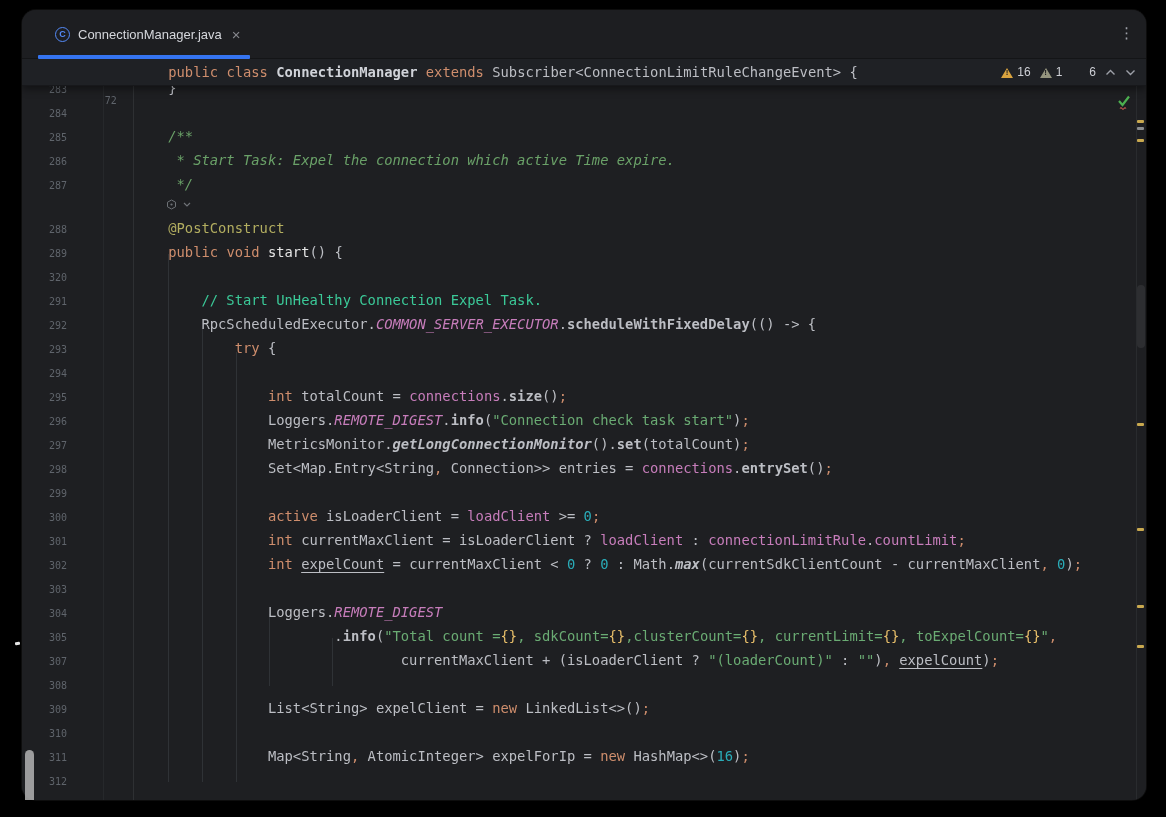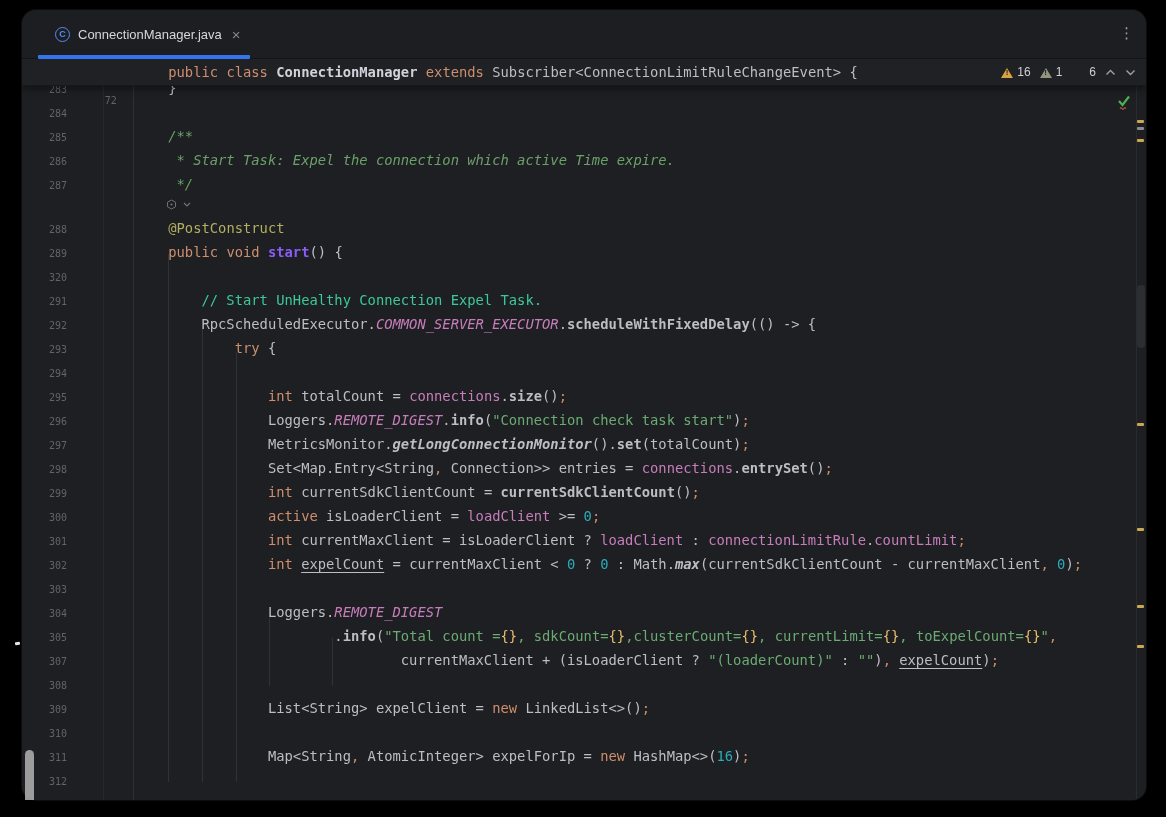--- a/index.html
+++ b/index.html
@@ -32,7 +32,7 @@
   .tk-m{color:#BCBEC4;font-weight:600}.tk-sm{color:#BCBEC4;font-weight:600;font-style:italic}
   .tk-s{color:#6AAB73}.tk-fs{color:#E8BF6A}.tk-n{color:#2AACB8}
   .tk-c{color:#3BC998}.tk-d{color:#6AA168;font-style:italic}
-  .tk-a{color:#B3AE60}.tk-md{color:#8b5cf6;font-weight:700}
+  .tk-a{color:#B3AE60}.tk-md{color:#e5e5e5;font-weight:400}
   .tk-cn{color:#D0D3D9;font-weight:600}
   .tk-u{color:#BCBEC4;text-decoration:underline;text-underline-offset:3px;text-decoration-thickness:1px;}
   

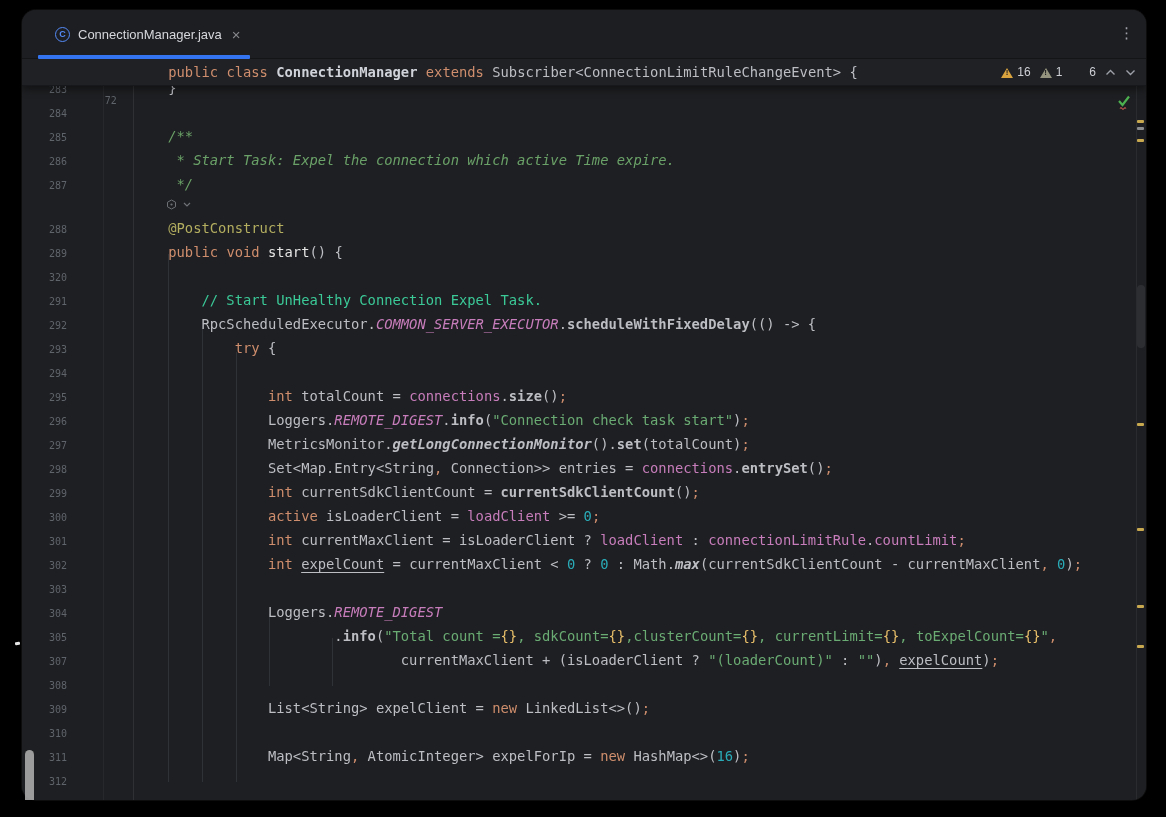--- a/index.html
+++ b/index.html
@@ -105,7 +105,7 @@
         <div class="row"><span class="ln">296</span><span class="code"><span class="tk-t">                Loggers.</span><span class="tk-sf">REMOTE_DIGEST</span><span class="tk-t">.</span><span class="tk-m">info</span><span class="tk-t">(</span><span class="tk-s">"Connection check task start"</span><span class="tk-t">)</span><span class="tk-p">;</span></span></div>
         <div class="row"><span class="ln">297</span><span class="code"><span class="tk-t">                MetricsMonitor.</span><span class="tk-sm">getLongConnectionMonitor</span><span class="tk-t">().</span><span class="tk-m">set</span><span class="tk-t">(totalCount)</span><span class="tk-p">;</span></span></div>
         <div class="row"><span class="ln">298</span><span class="code"><span class="tk-t">                Set&lt;Map.Entry&lt;String</span><span class="tk-p">,</span><span class="tk-t"> Connection&gt;&gt; entries = </span><span class="tk-f">connections</span><span class="tk-t">.</span><span class="tk-m">entrySet</span><span class="tk-t">()</span><span class="tk-p">;</span></span></div>
-        <div class="row"><span class="ln">299</span><span class="code"><span class="tk-t">                </span><span class="tk-k">int</span><span class="tk-t"> currentSdkClientCount = </span><span class="tk-m">currentSdkClientCount</span><span class="tk-t">()</span><span class="tk-p">;</span></span></div>
+        <div class="row"><span class="ln">299</span></div>
         <div class="row"><span class="ln">300</span><span class="code"><span class="tk-t">                </span><span class="tk-k">active</span><span class="tk-t"> isLoaderClient = </span><span class="tk-f">loadClient</span><span class="tk-t"> &gt;= </span><span class="tk-n">0</span><span class="tk-p">;</span></span></div>
         <div class="row"><span class="ln">301</span><span class="code"><span class="tk-t">                </span><span class="tk-k">int</span><span class="tk-t"> currentMaxClient = isLoaderClient ? </span><span class="tk-f">loadClient</span><span class="tk-t"> : </span><span class="tk-f">connectionLimitRule</span><span class="tk-t">.</span><span class="tk-f">countLimit</span><span class="tk-p">;</span></span></div>
         <div class="row"><span class="ln">302</span><span class="code"><span class="tk-t">                </span><span class="tk-k">int</span><span class="tk-t"> </span><span class="tk-u">expelCount</span><span class="tk-t"> = currentMaxClient &lt; </span><span class="tk-n">0</span><span class="tk-t"> ? </span><span class="tk-n">0</span><span class="tk-t"> : Math.</span><span class="tk-sm">max</span><span class="tk-t">(currentSdkClientCount - currentMaxClient</span><span class="tk-p">,</span><span class="tk-t"> </span><span class="tk-n">0</span><span class="tk-t">)</span><span class="tk-p">;</span></span></div>

